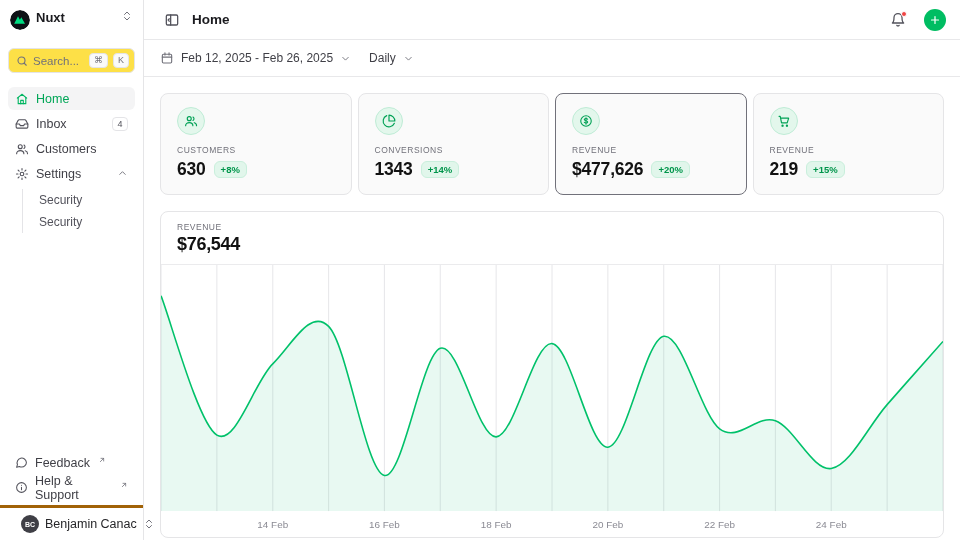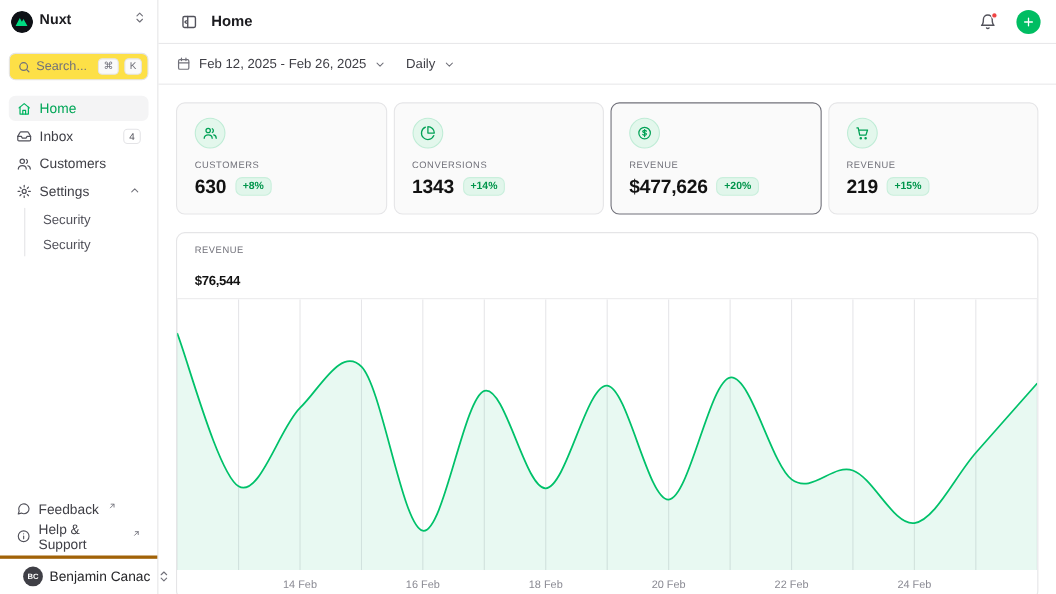--- a/index.html
+++ b/index.html
@@ -77,7 +77,7 @@
   .chart-card { border:1px solid #e5e5e7; border-radius:8px; background:#fff; overflow:hidden; }
   .chart-head { padding:10px 16px 9px 16px; border-bottom:1px solid #ebebed; }
   .chart-label { font-size:8.5px; letter-spacing:0.06em; color:#71717a; font-weight:500; }
-  .chart-value { font-size:12px; font-weight:700; color:#121212; letter-spacing:-0.3px; margin-top:16px; }
+  .chart-value { font-size:18px; font-weight:700; color:#121212; letter-spacing:-0.3px; margin-top:2px; }
   .chart-plot { display:block; width:100%; }
 </style>
 </head>

